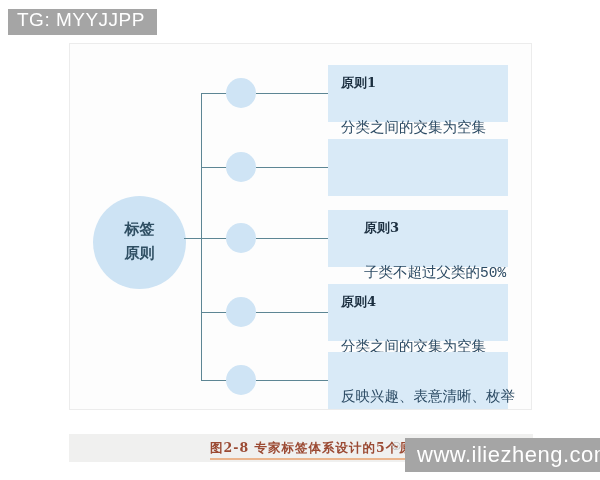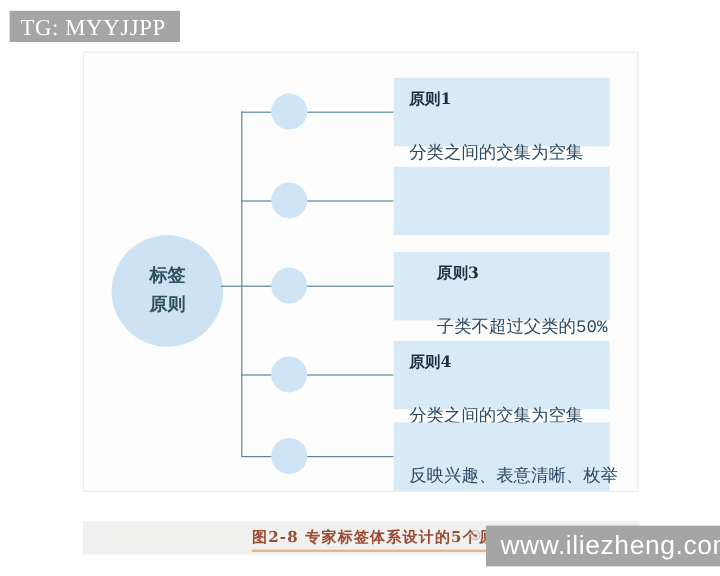--- a/index.html
+++ b/index.html
@@ -13,7 +13,7 @@
     position:absolute;left:8px;top:9px;height:26px;
     background:#a5a5a5;color:#ffffff;
     font-size:19px;letter-spacing:0.5px;
-    display:flex;align-items:flex-end;padding:0 12px 0 9px;font-family:Liberation Serif, serif;
+    display:flex;align-items:flex-start;padding:0 12px 0 9px;
   }
   
   .card{

